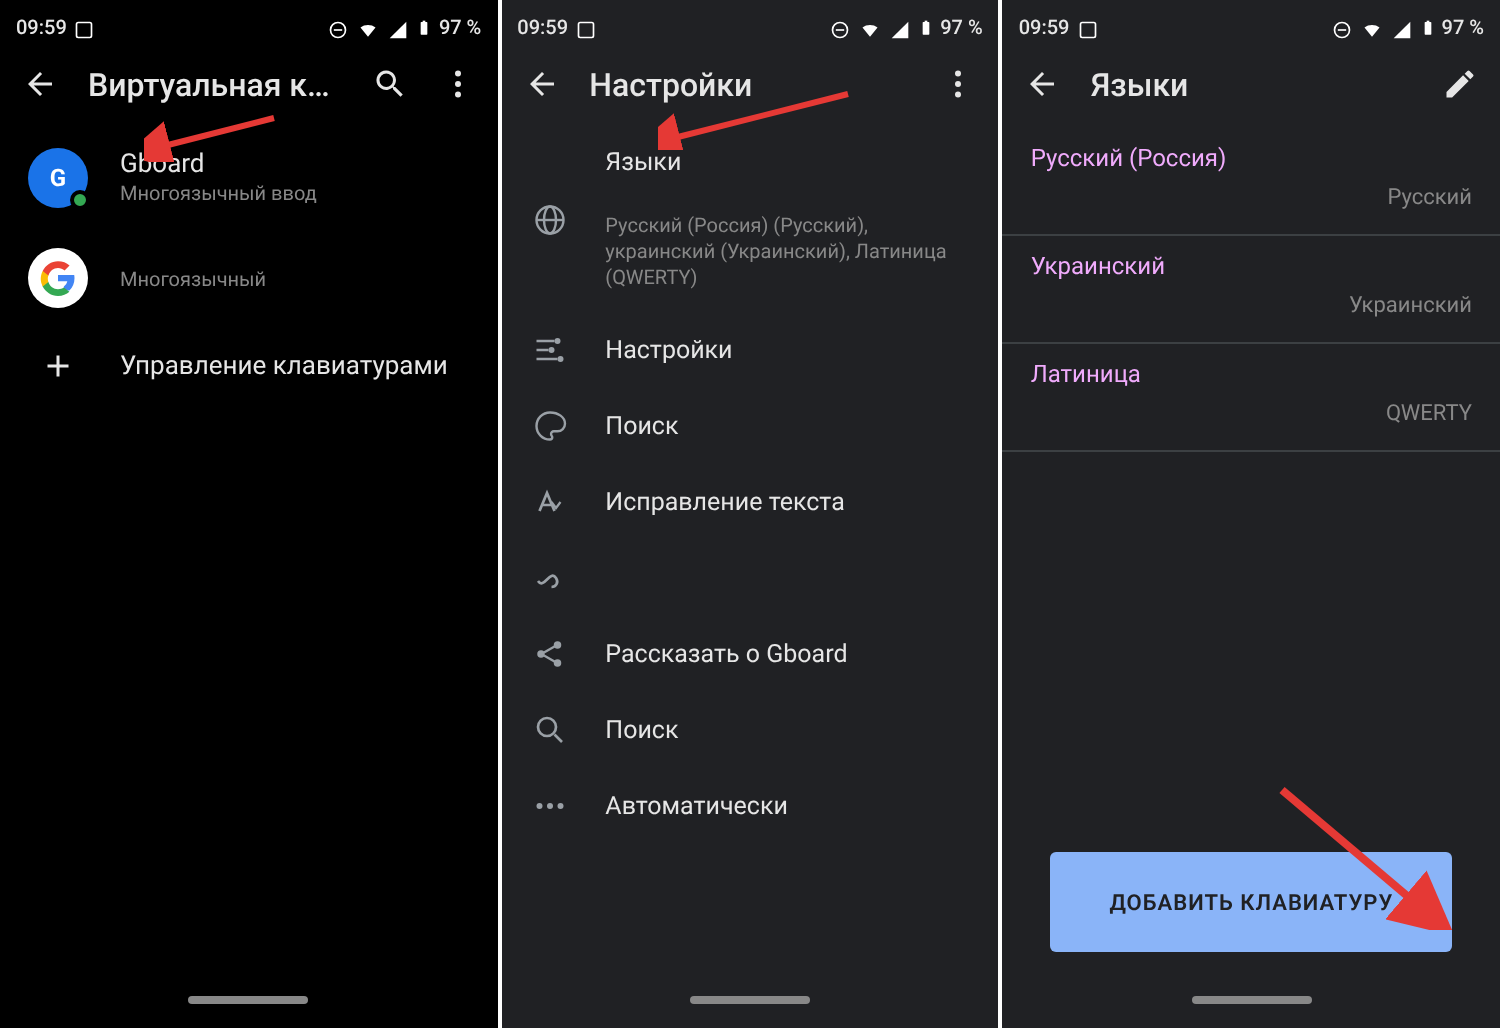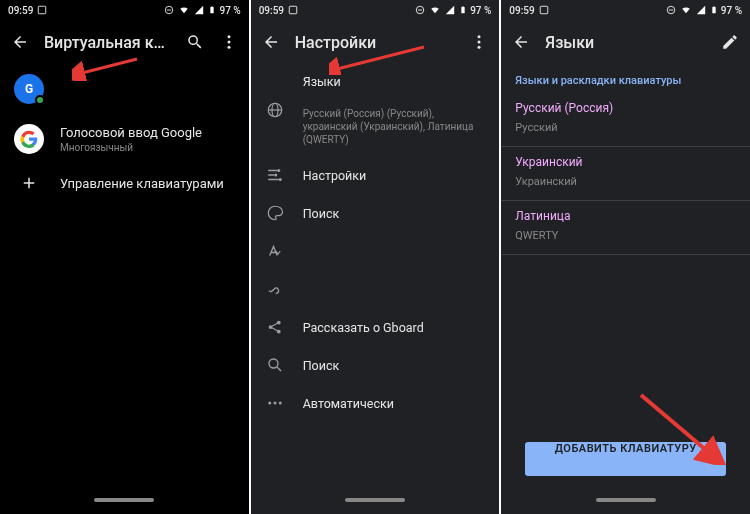--- a/index.html
+++ b/index.html
@@ -28,7 +28,7 @@
   .statusbar {
     height: 20px;
     display: flex;
-    align-items: center;
+    align-items: flex-end;
     padding: 0 8px;
     font-size: 10px;
     font-weight: 500;

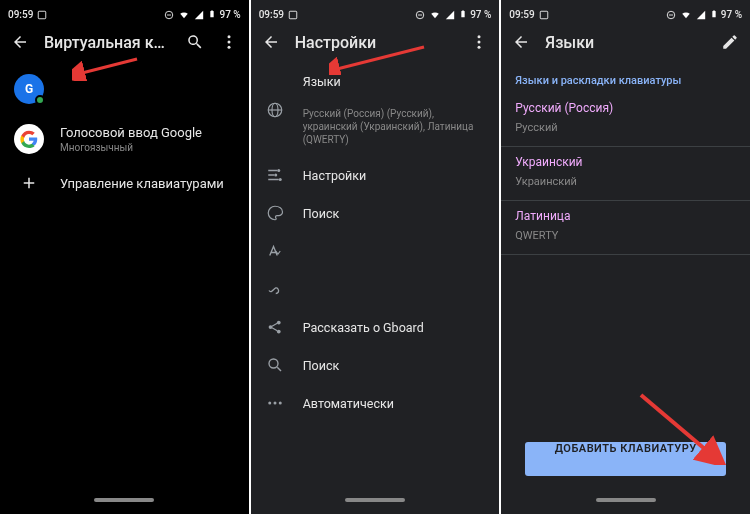--- a/index.html
+++ b/index.html
@@ -186,6 +186,10 @@
   <div class="list">
     <div class="row">
       <div class="avatar gboard">G<span class="dot"></span></div>
+      <div class="texts">
+        <div class="t1">Gboard</div>
+        <div class="t2">Многоязычный ввод</div>
+      </div>
     </div>
     <div class="row">
       <div class="avatar google">

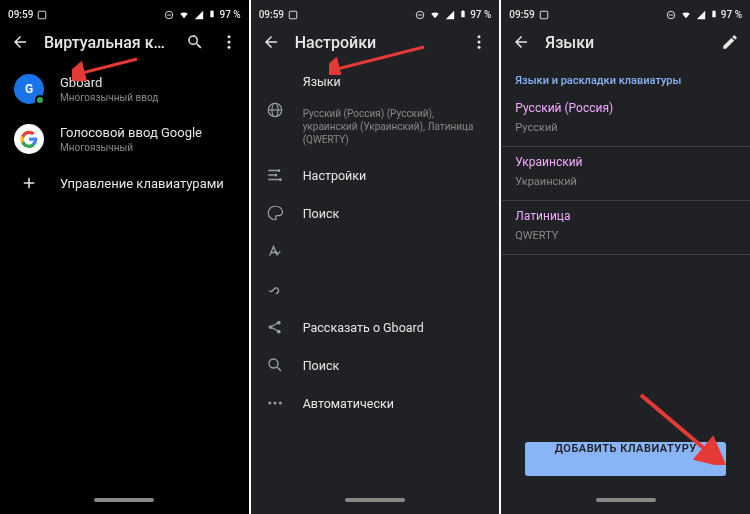--- a/index.html
+++ b/index.html
@@ -429,7 +429,6 @@
         </svg>
       </div>
   </div>
-  <div class="section-title">Языки и раскладки клавиатуры</div>
   <div class="list">
     <div class="lang-item">
       <div class="l1">Русский (Россия)</div>

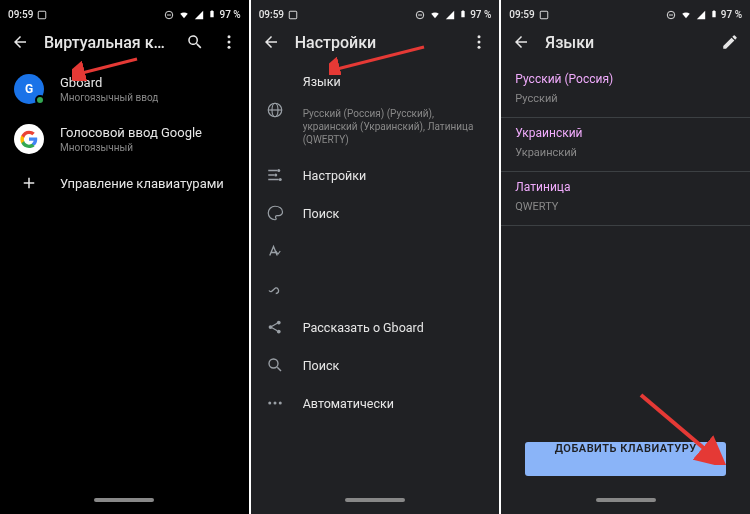--- a/index.html
+++ b/index.html
@@ -112,7 +112,7 @@
     border-bottom: 1px solid #3c4043;
   }
   .lang-item .l1 { font-size: 12px; color: #f0abfc; }
-  .lang-item .l2 { font-size: 11px; color: #888; margin-top: 6px; }
+  .lang-item .l2 { font-size: 11px; color: #888; margin-top: 6px; text-align: right; }
   .addbtn {
     margin: 0 24px 10px;
     height: 34px;

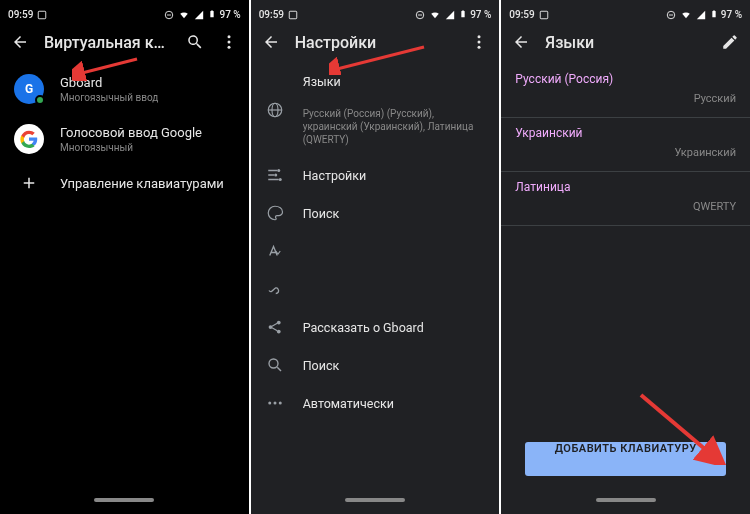--- a/index.html
+++ b/index.html
@@ -201,7 +201,6 @@
           </svg>
       </div>
       <div class="texts">
-        <div class="t1">Голосовой ввод Google</div>
         <div class="t2">Многоязычный</div>
       </div>
     </div>

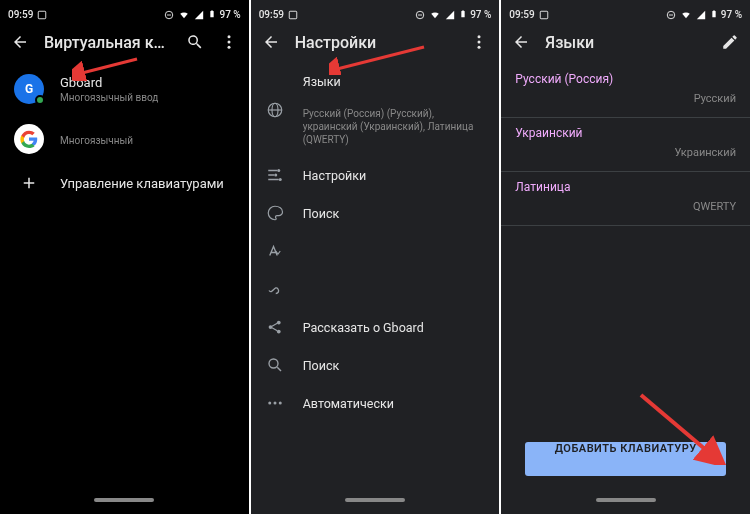--- a/index.html
+++ b/index.html
@@ -320,6 +320,9 @@
             <path d="M17 14l3 4 3-4" stroke="#9aa0a6" stroke-width="1.5" fill="none" transform="translate(-4,-2)"></path>
           </svg>
         </div>
+      <div class="stexts">
+          <div class="s1">Исправление текста</div>
+        </div>
     </div>
     <div class="srow">
       <div class="sicon">

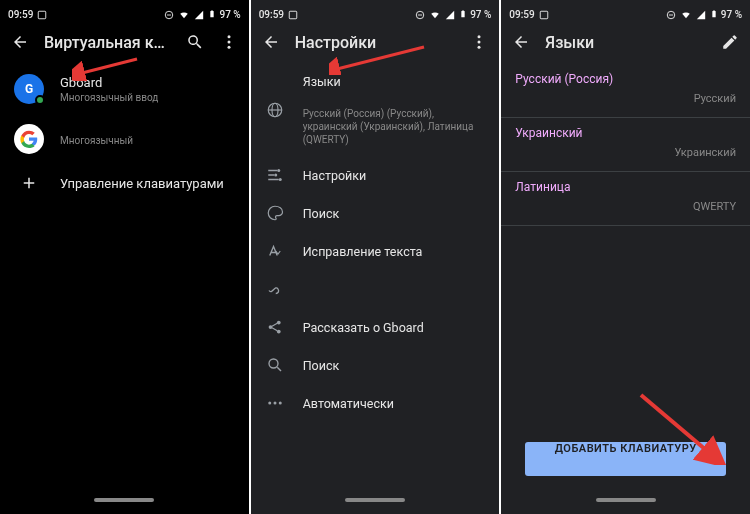--- a/index.html
+++ b/index.html
@@ -115,11 +115,12 @@
   .lang-item .l2 { font-size: 11px; color: #888; margin-top: 6px; text-align: right; }
   .addbtn {
     margin: 0 24px 10px;
-    height: 34px;
+    height: 50px;
     background: #8ab4f8;
     color: #202124;
     border-radius: 3px;
     display: flex;
+    align-items: center;
     justify-content: center;
     font-size: 11px;
     font-weight: 600;

